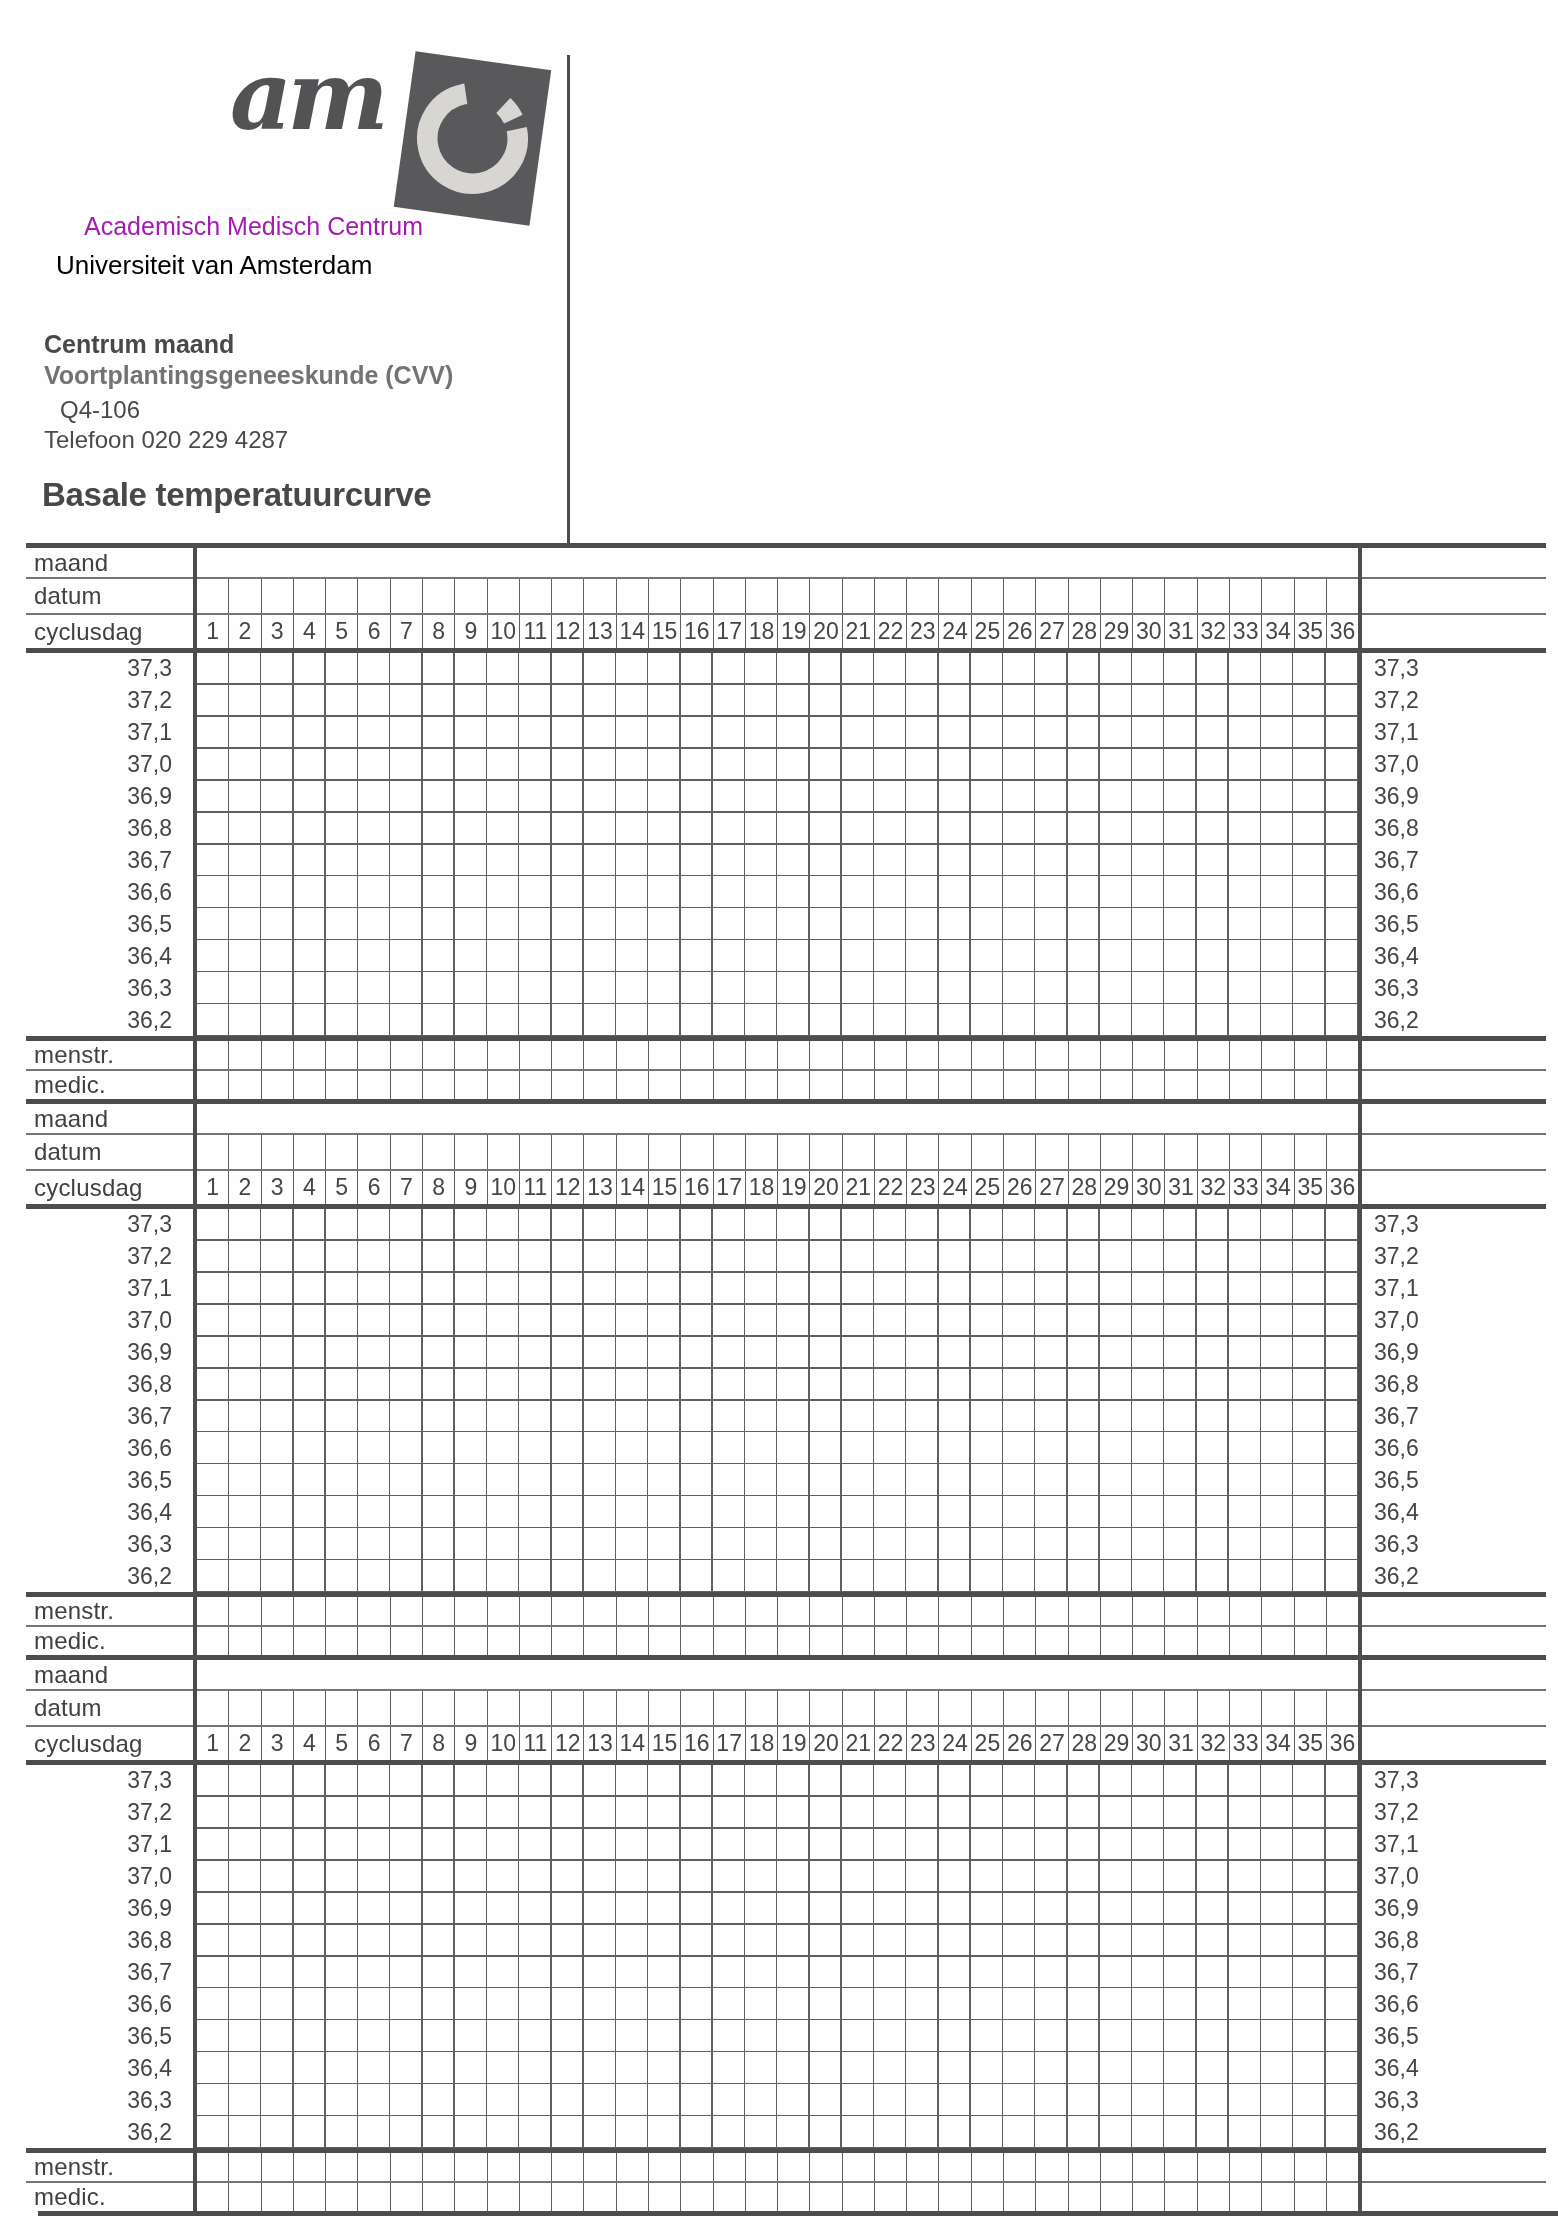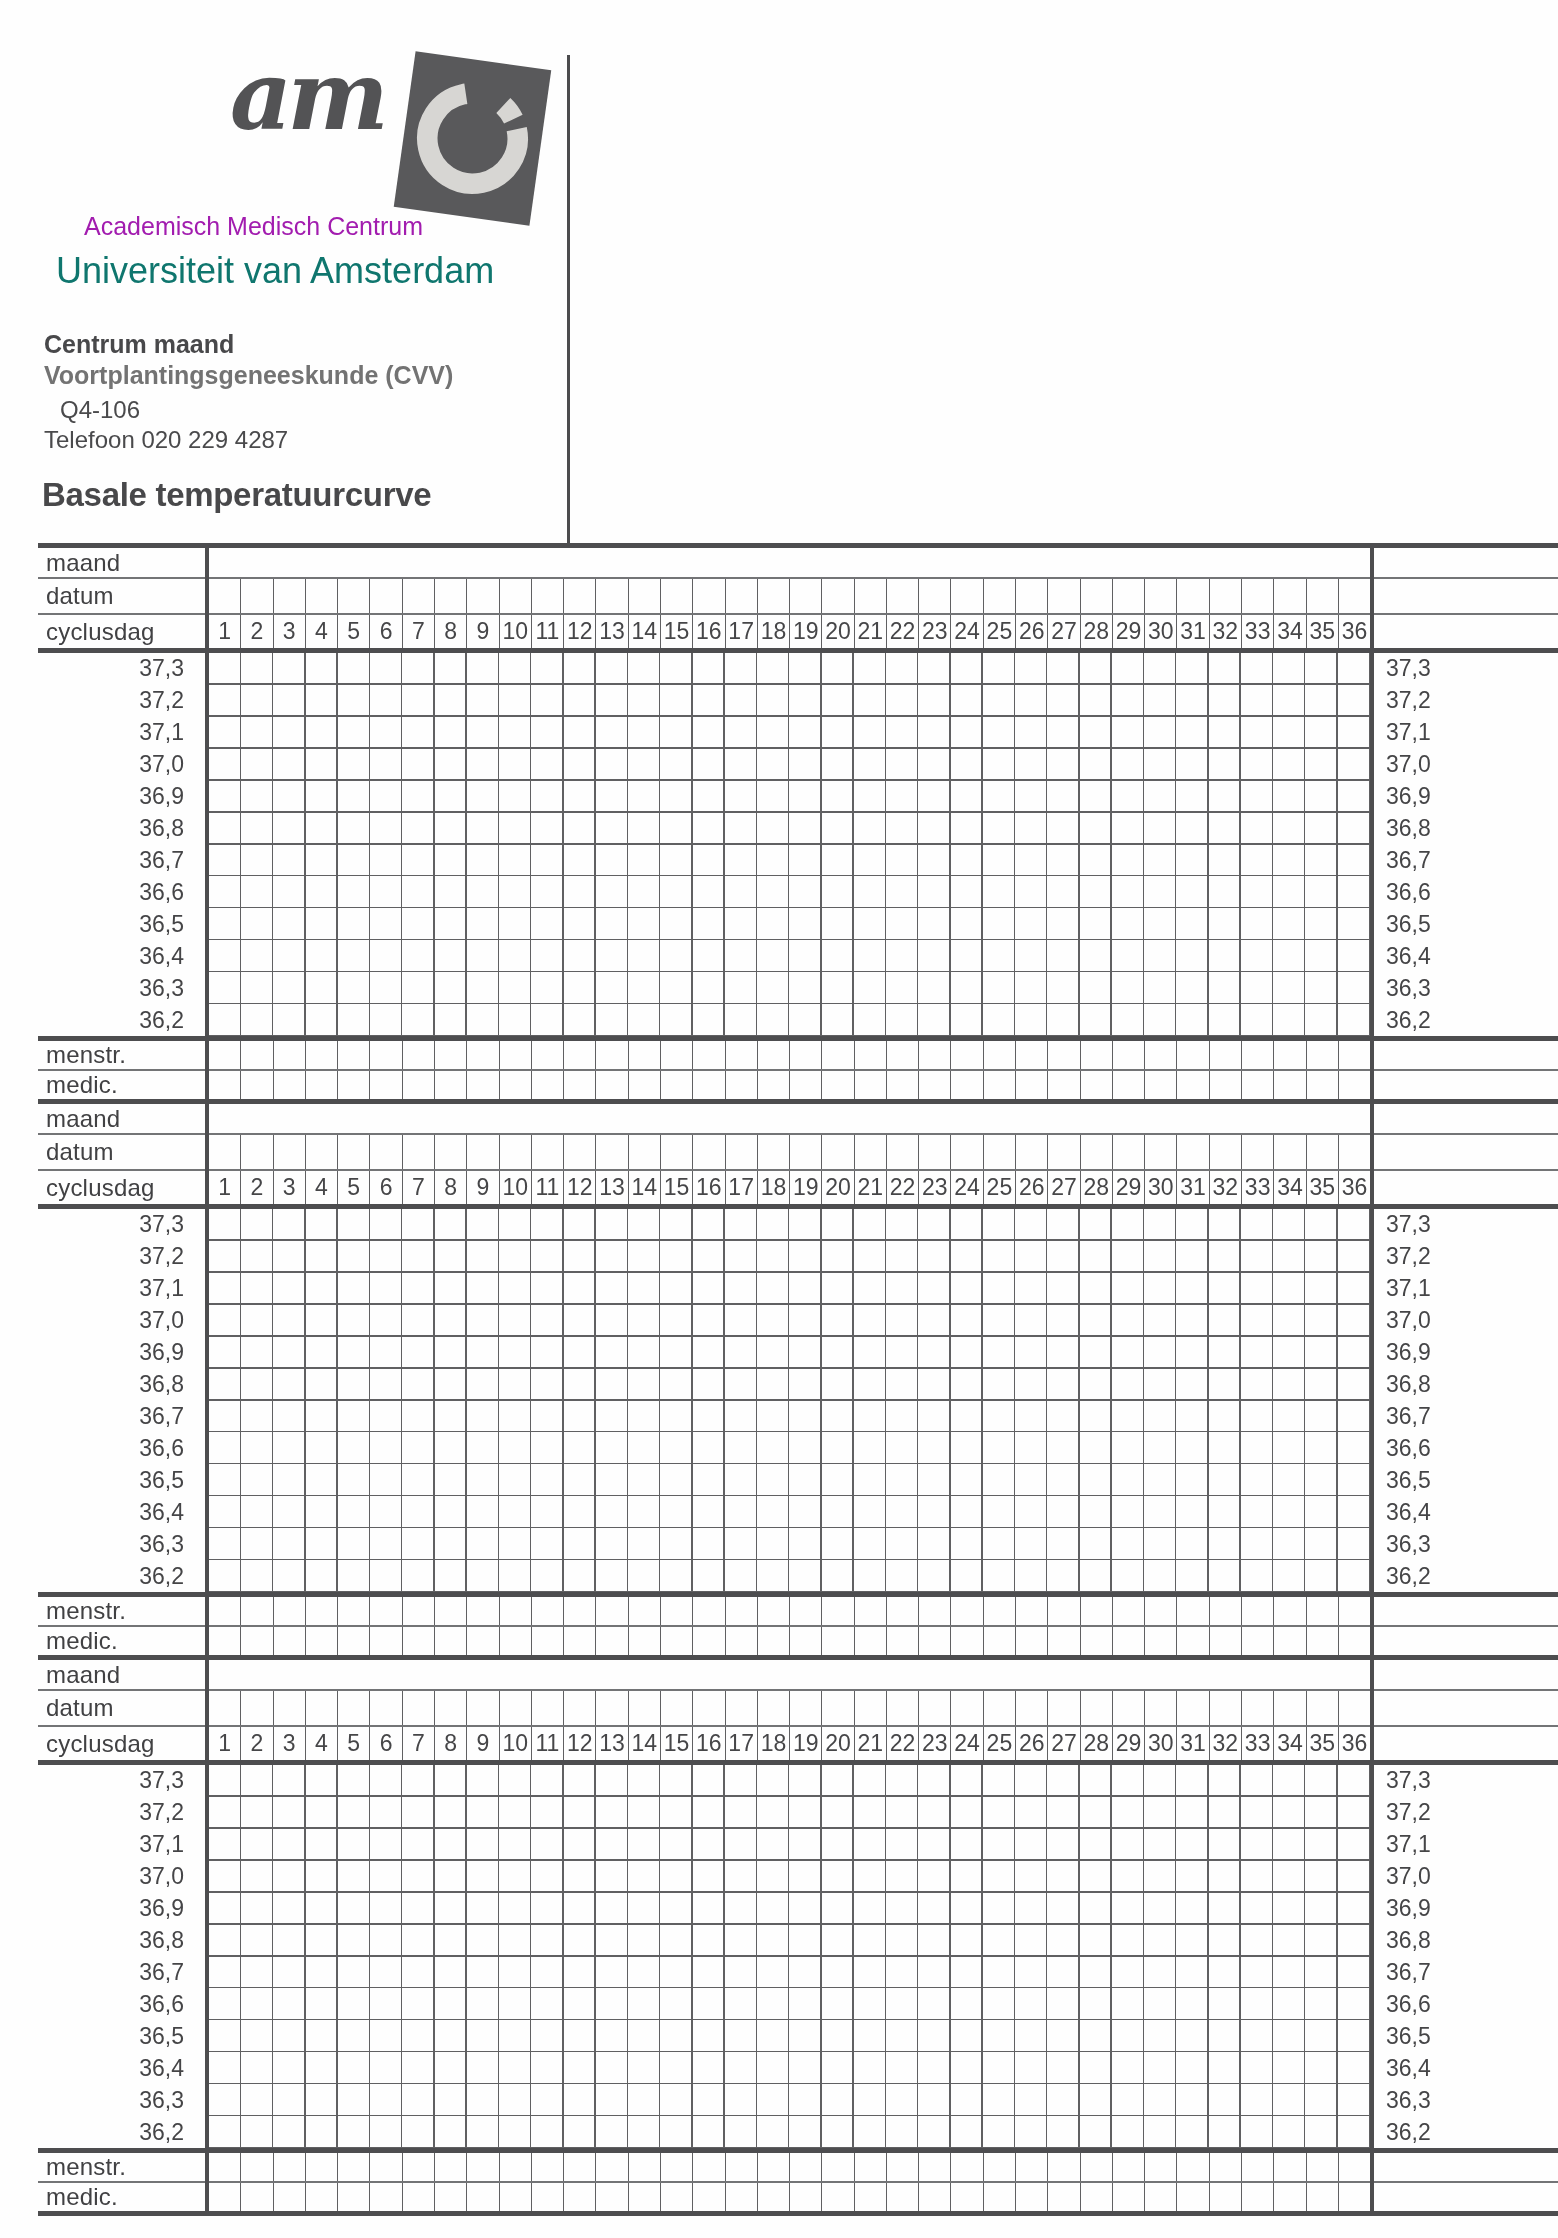--- a/index.html
+++ b/index.html
@@ -21,7 +21,7 @@
   }
   .logo-sq svg { position:absolute; left:0; top:0; width:100%; height:100%; }
   .org-line1 { position:absolute; left:84px;  top:212px; font-size:25px; color:#a21caf; }
-  .org-line2 { position:absolute; left:56px;  top:250px; font-size:36px; color:#0f766e; }
+  .org-line2 { position:absolute; left:56px;  top:250px; font-size:26px; color:#000000; }
   .dept-line1{ position:absolute; left:44px;  top:330px; font-size:25px; font-weight:700; color:#48484a; }
   .dept-line2{ position:absolute; left:44px;  top:361px; font-size:25px; font-weight:700; color:#737373; }
   .dept-room { position:absolute; left:44px;  top:396px; font-size:24px; color:#4a4a4c;margin-left:16px; }

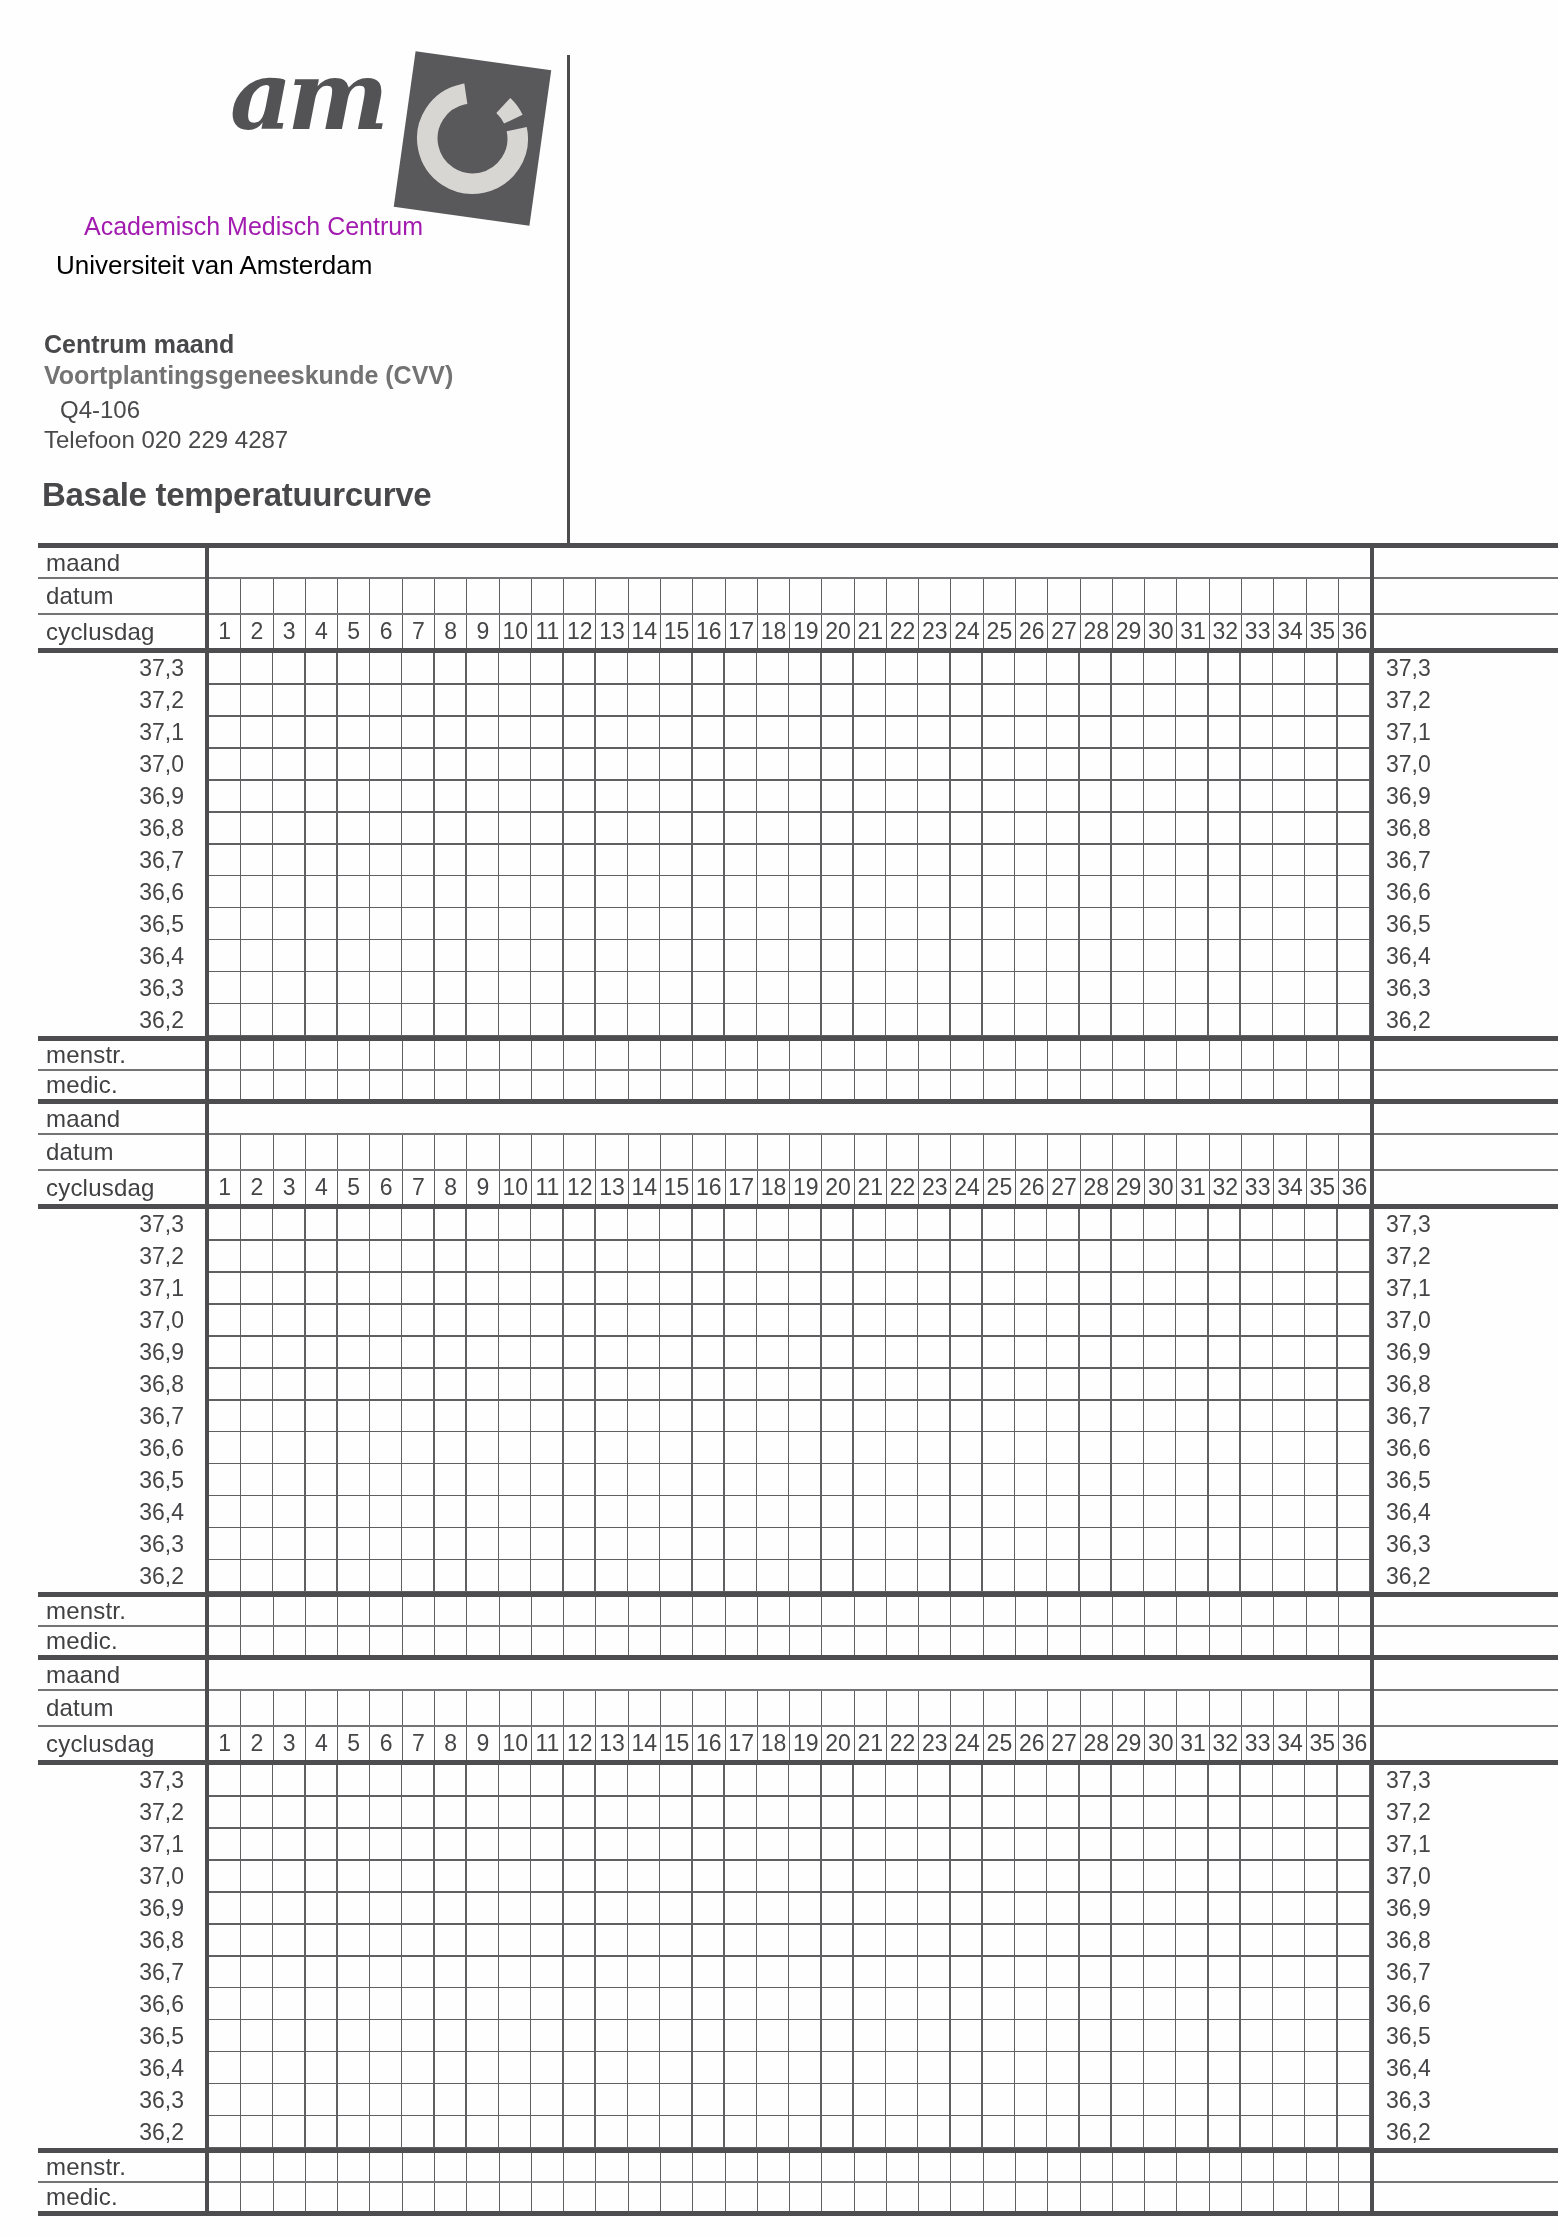--- a/index.html
+++ b/index.html
@@ -30,7 +30,7 @@
   .header-vline { position:absolute; left:567px; top:55px; width:3px; height:488px; background:#4c4c4e; }
 
   
-  .section { position:absolute; left:38px; width:1520px; height:556px; }
+  .section { position:absolute; left:26px; width:1520px; height:556px; }
   .hl { position:absolute; left:0; width:100%; }
   .hl.thick { height:5px; background:#4d4d4f; }
   .hl.thin  { height:2px; background:#737476; }

